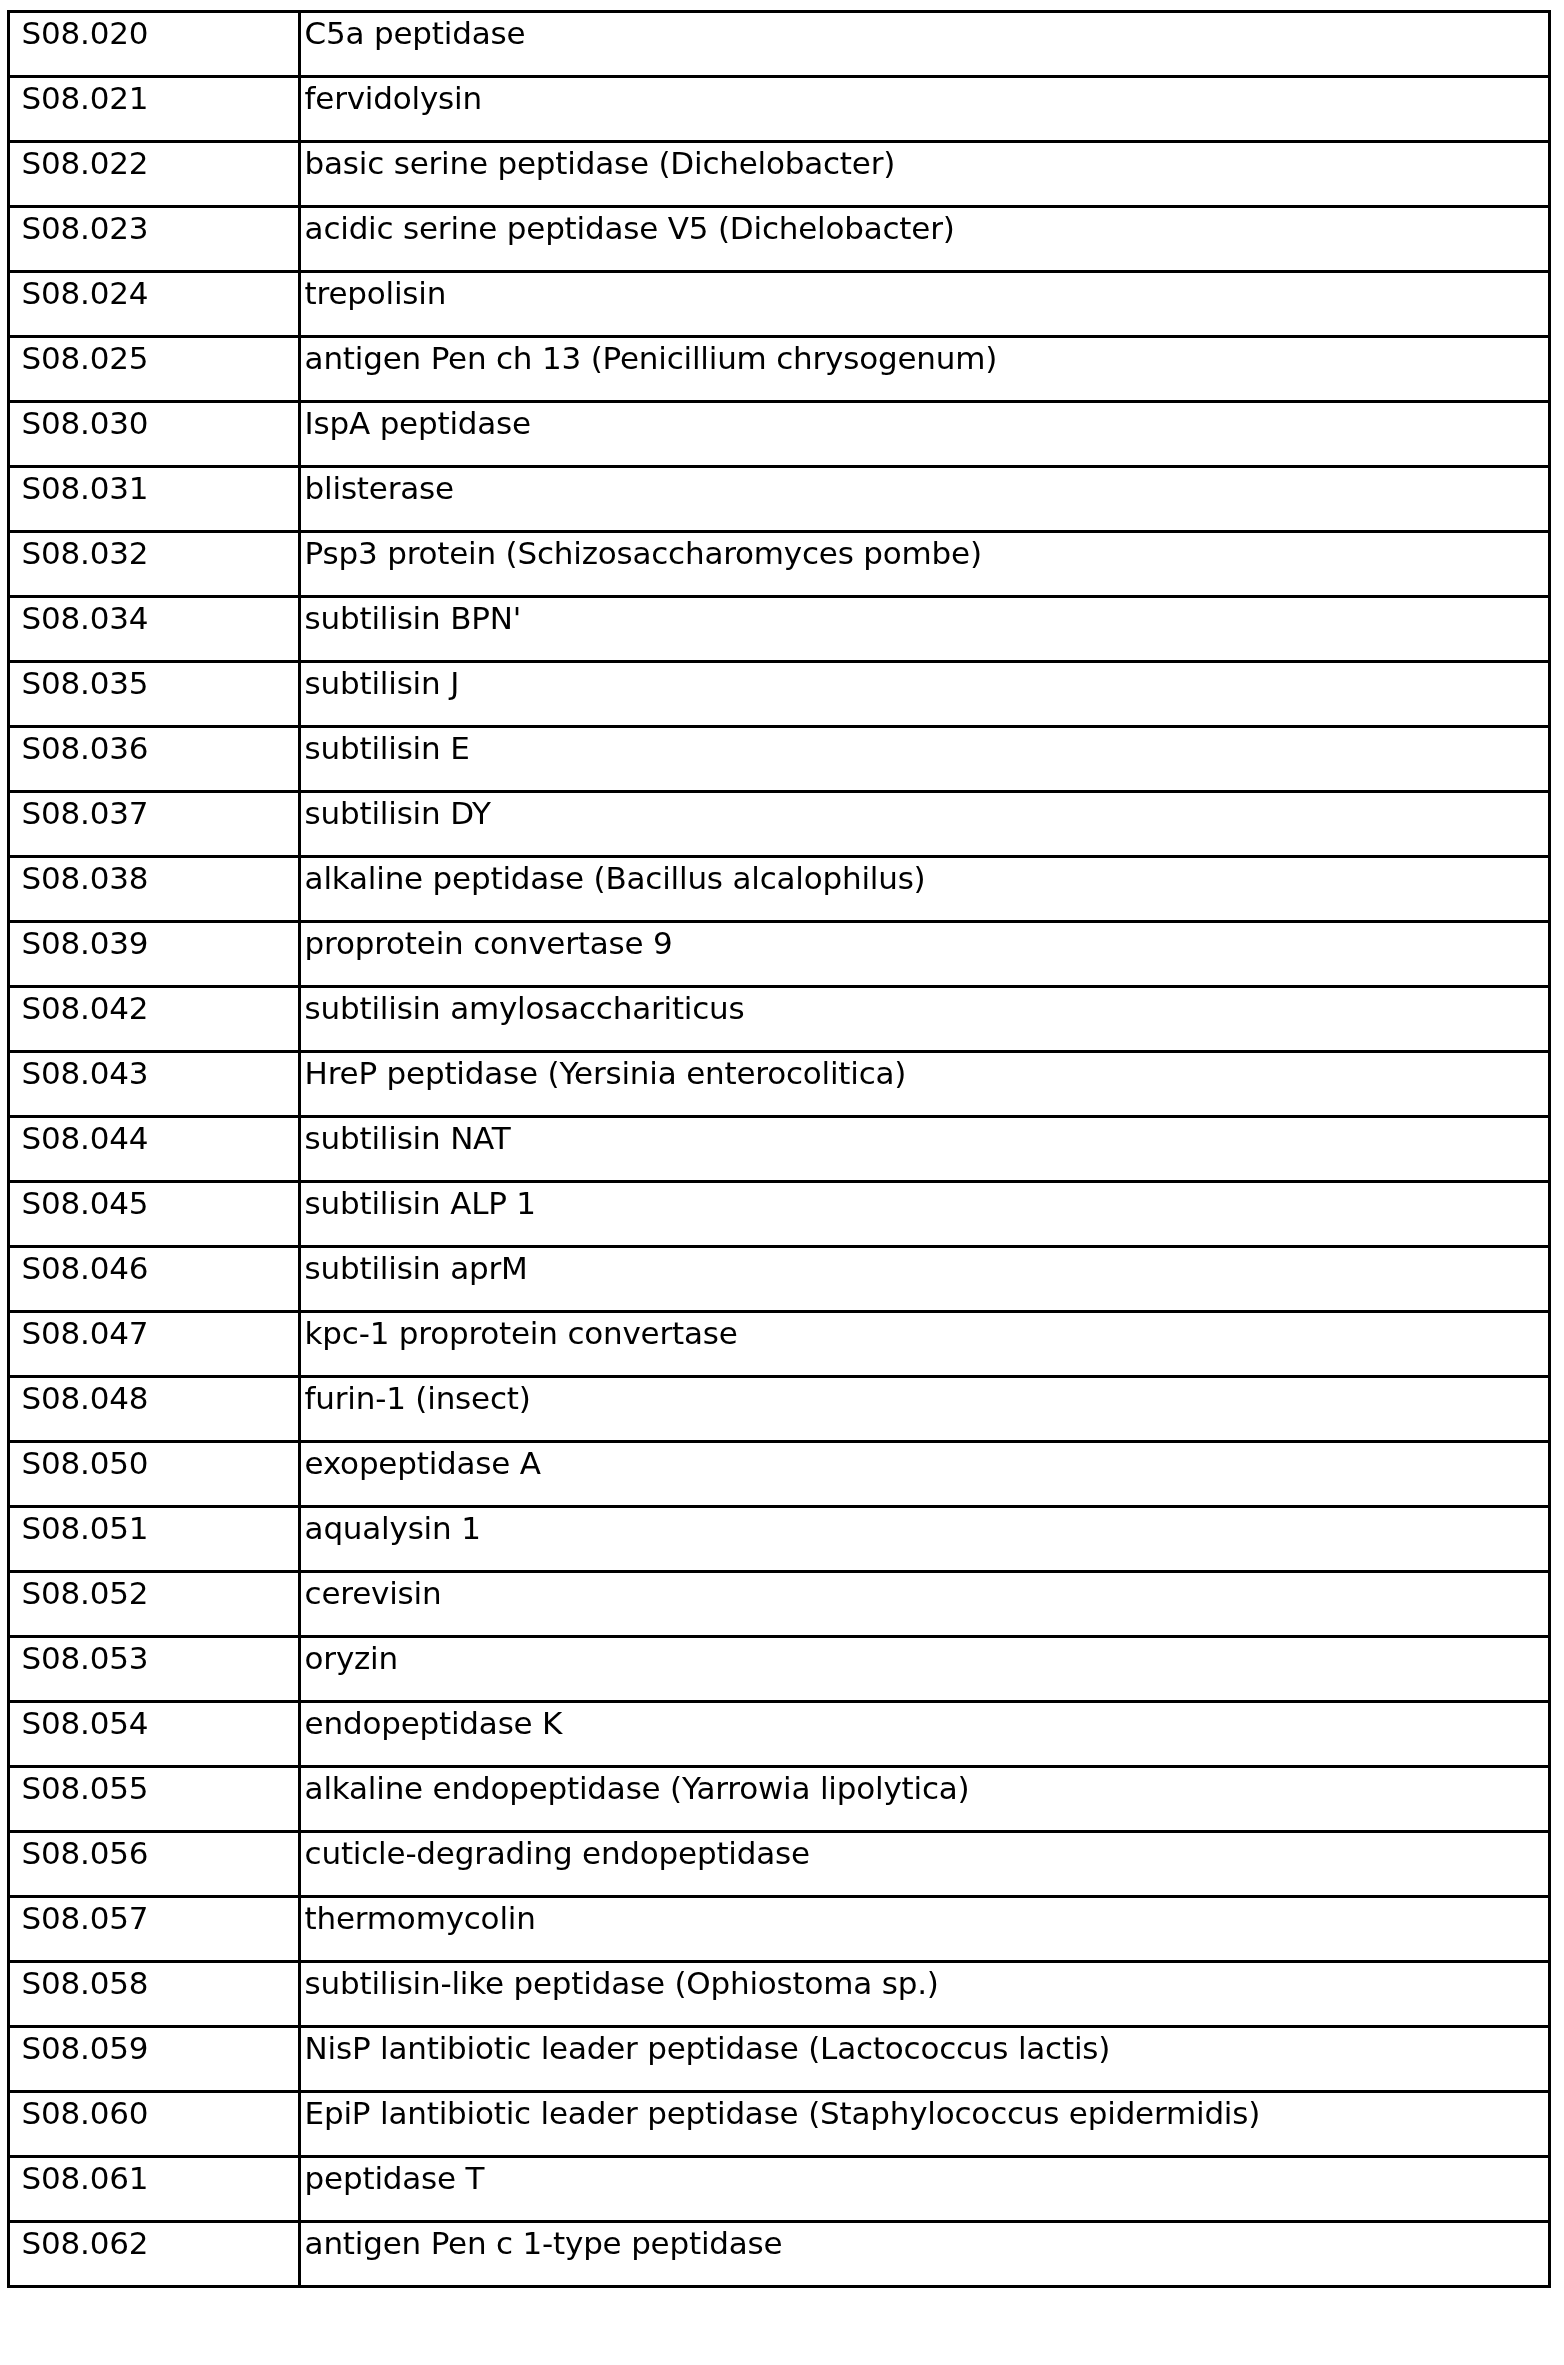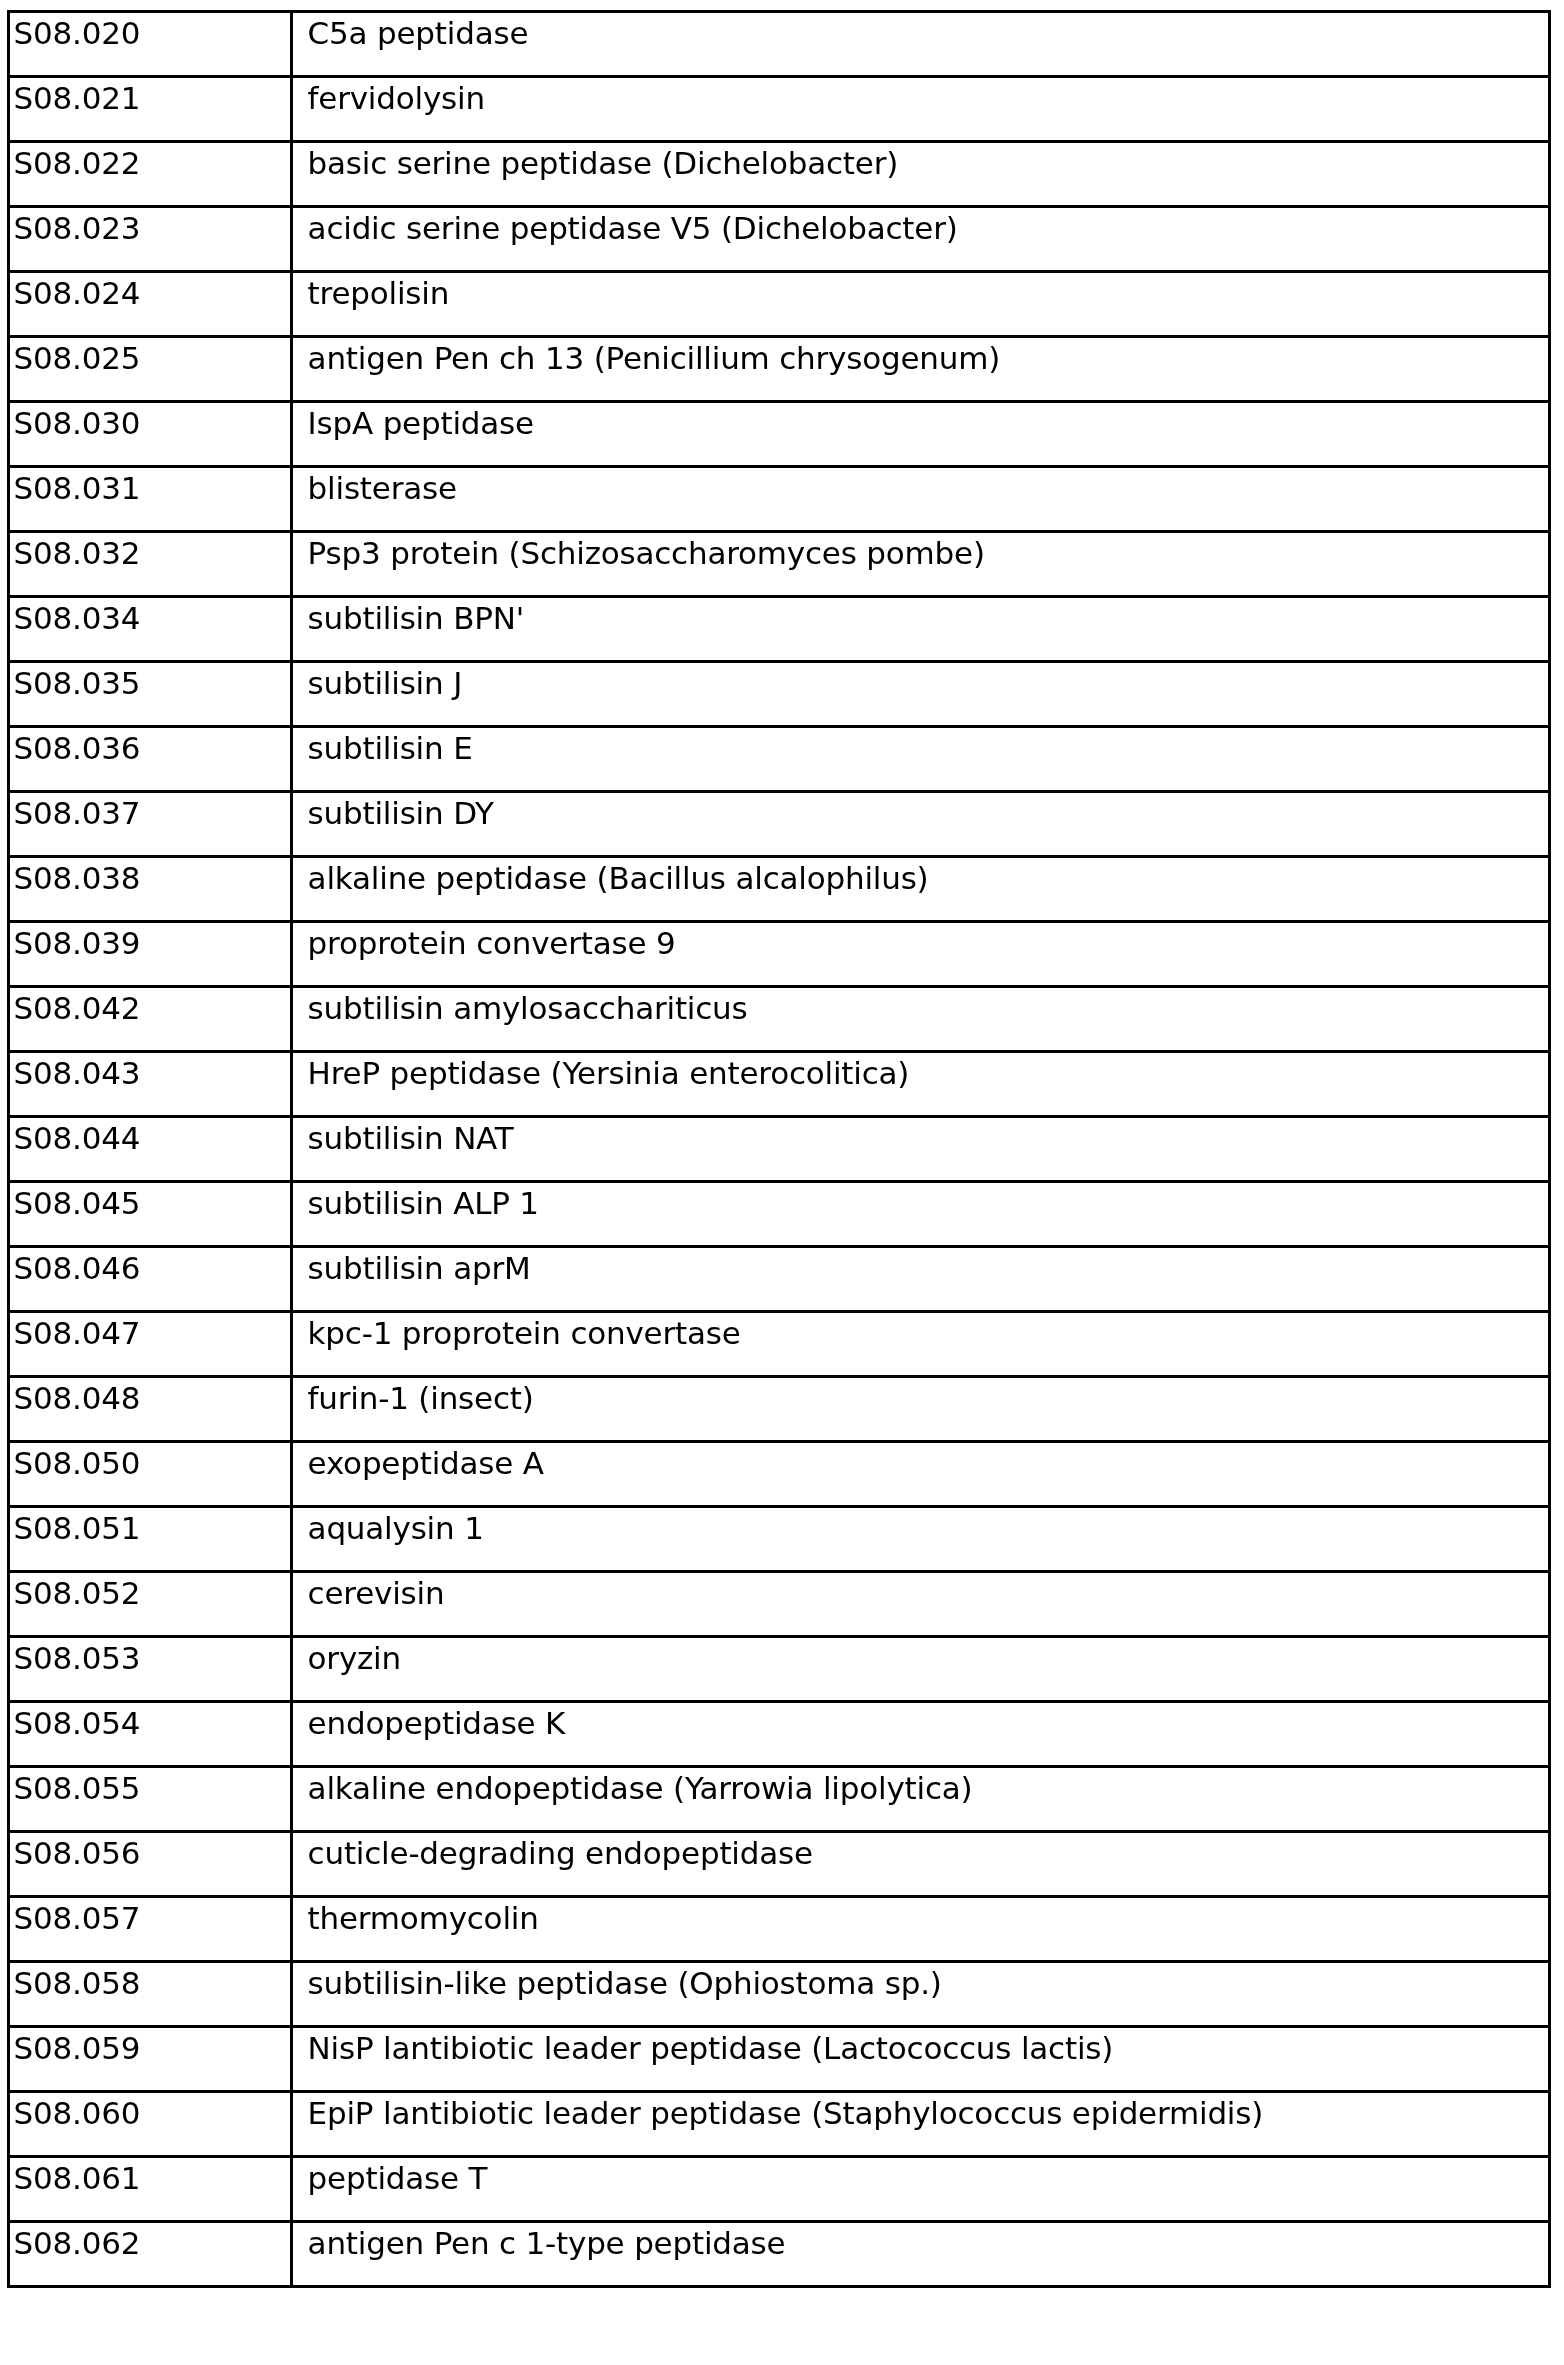--- a/index.html
+++ b/index.html
@@ -37,7 +37,7 @@
   }
   .table td.code {
     width: 276px;
-    padding-left: 4px;
+    padding-left: 12px;
     margin-top: 32px;
   }
   .table td.name {

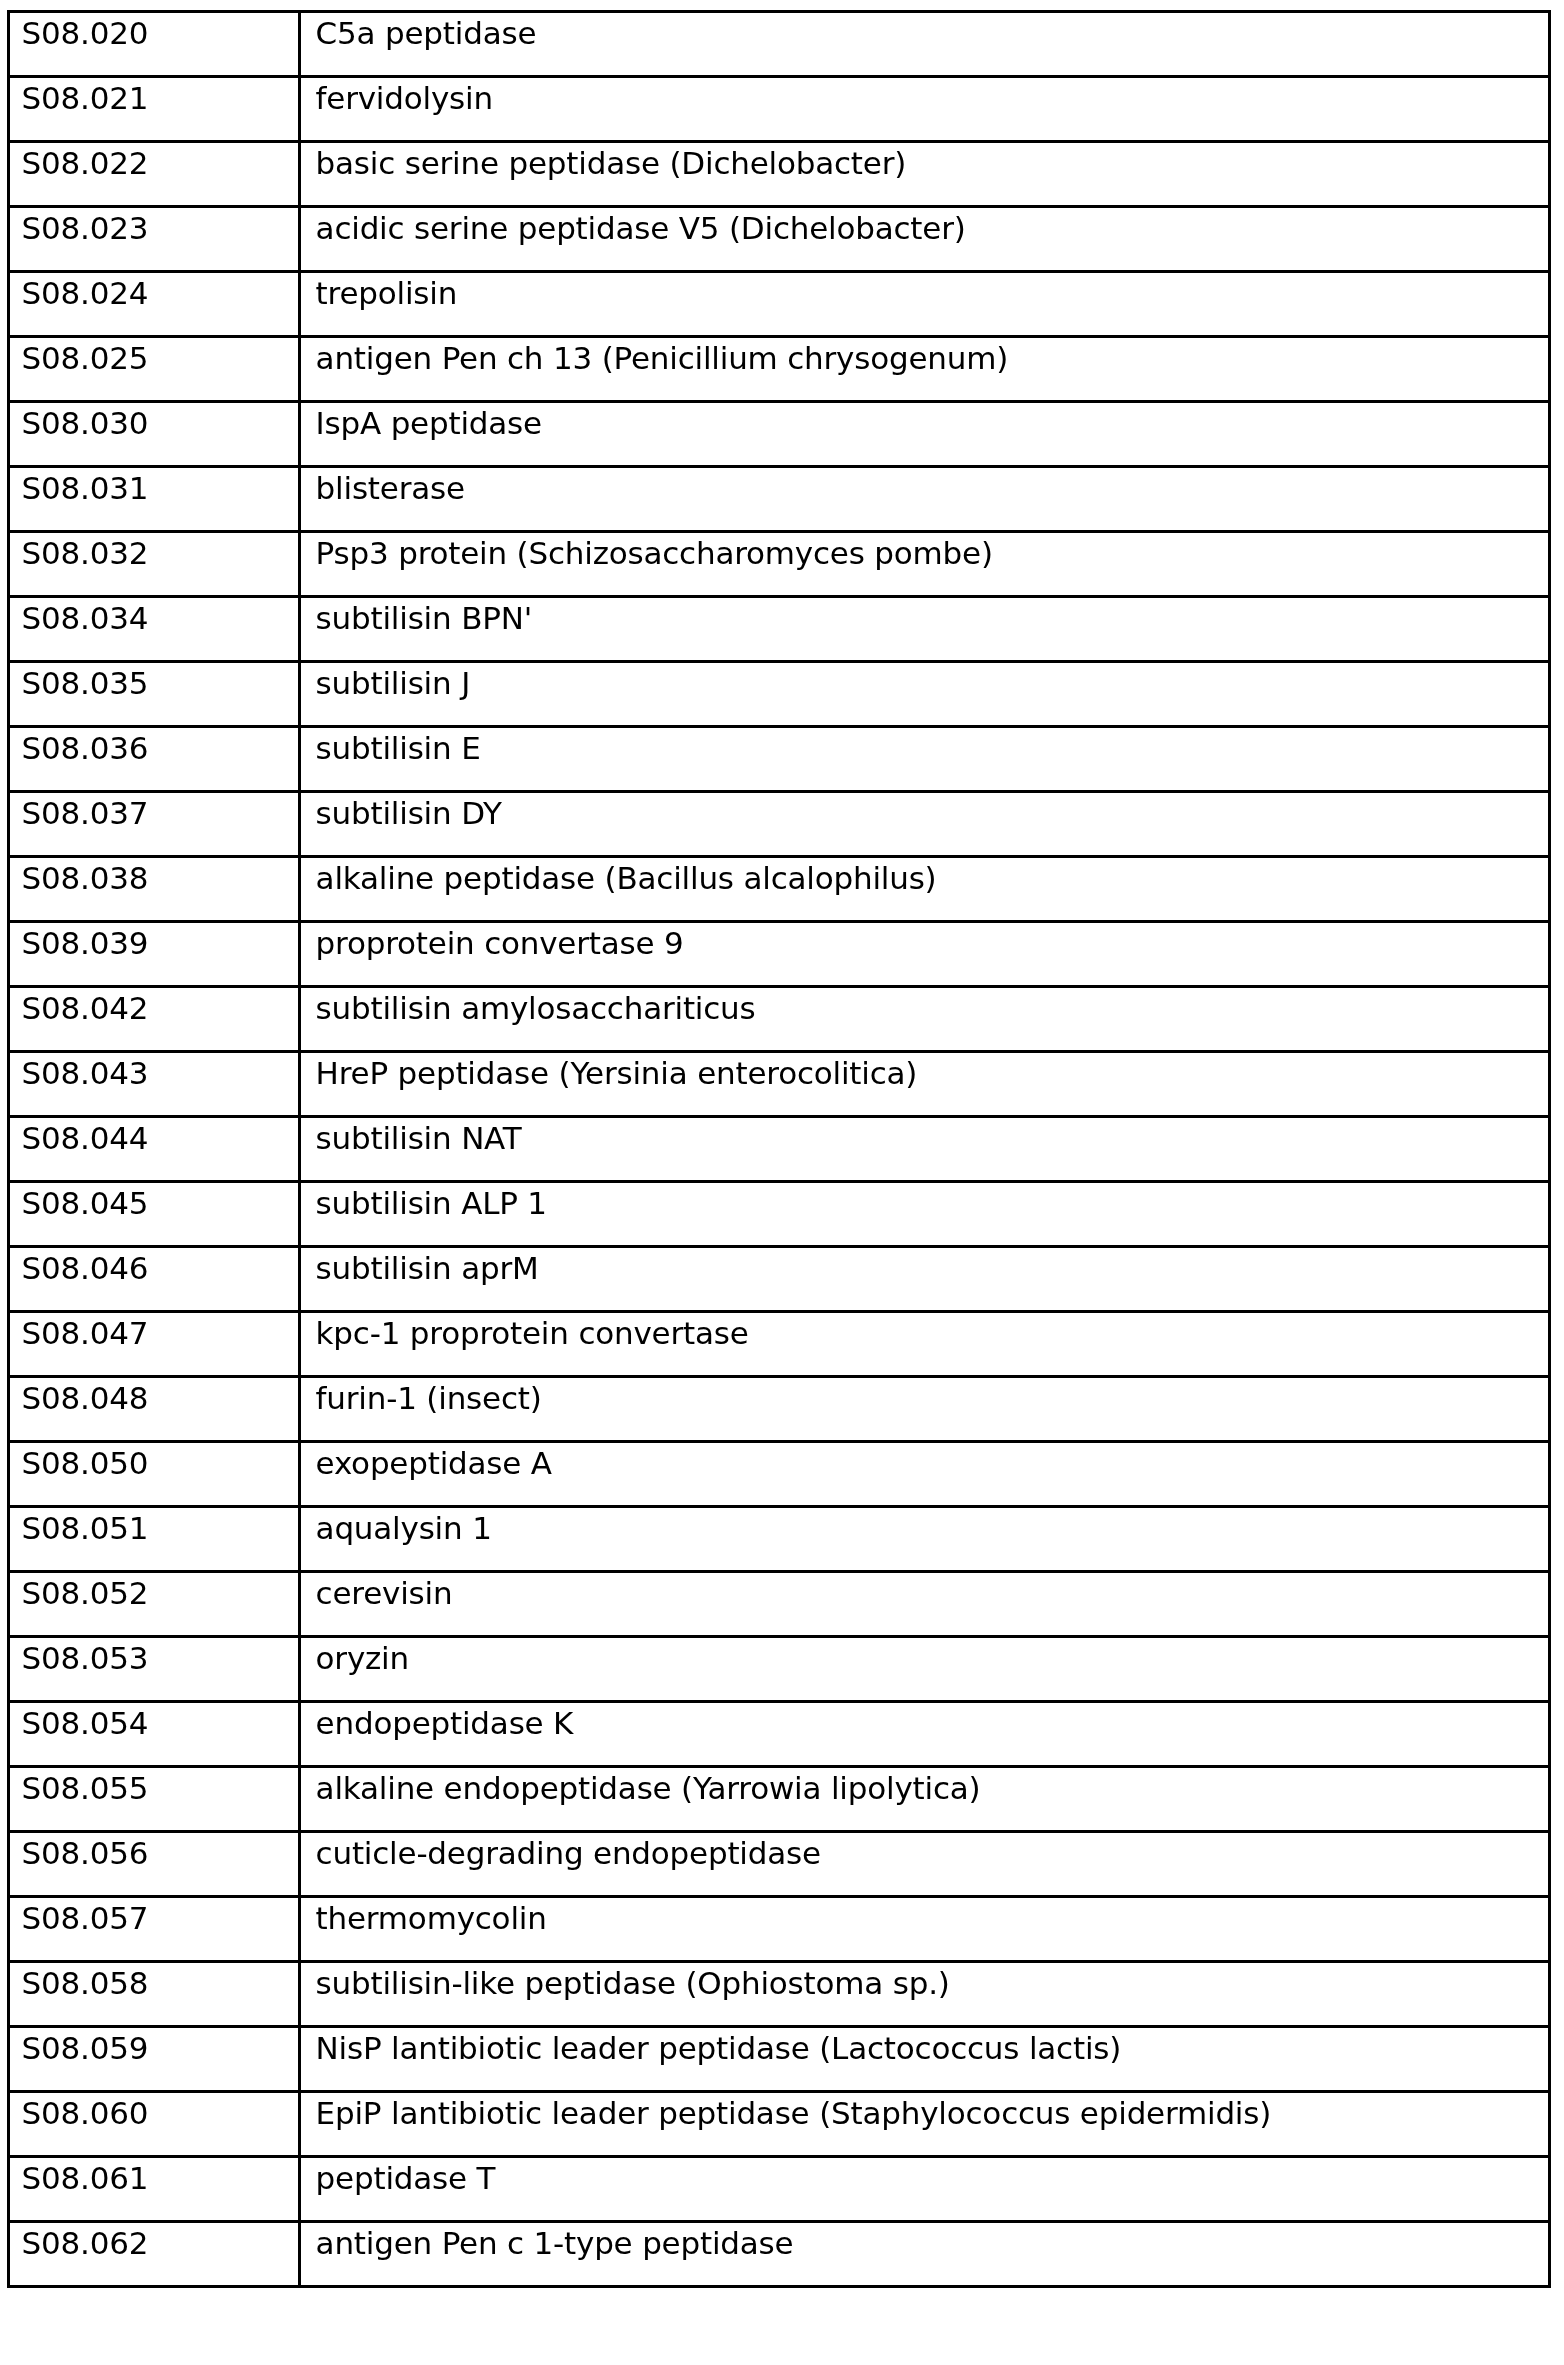--- a/index.html
+++ b/index.html
@@ -41,7 +41,7 @@
     margin-top: 32px;
   }
   .table td.name {
-    padding-left: 15px;
+    padding-left: 4px;
   }
 </style>
 </head>

